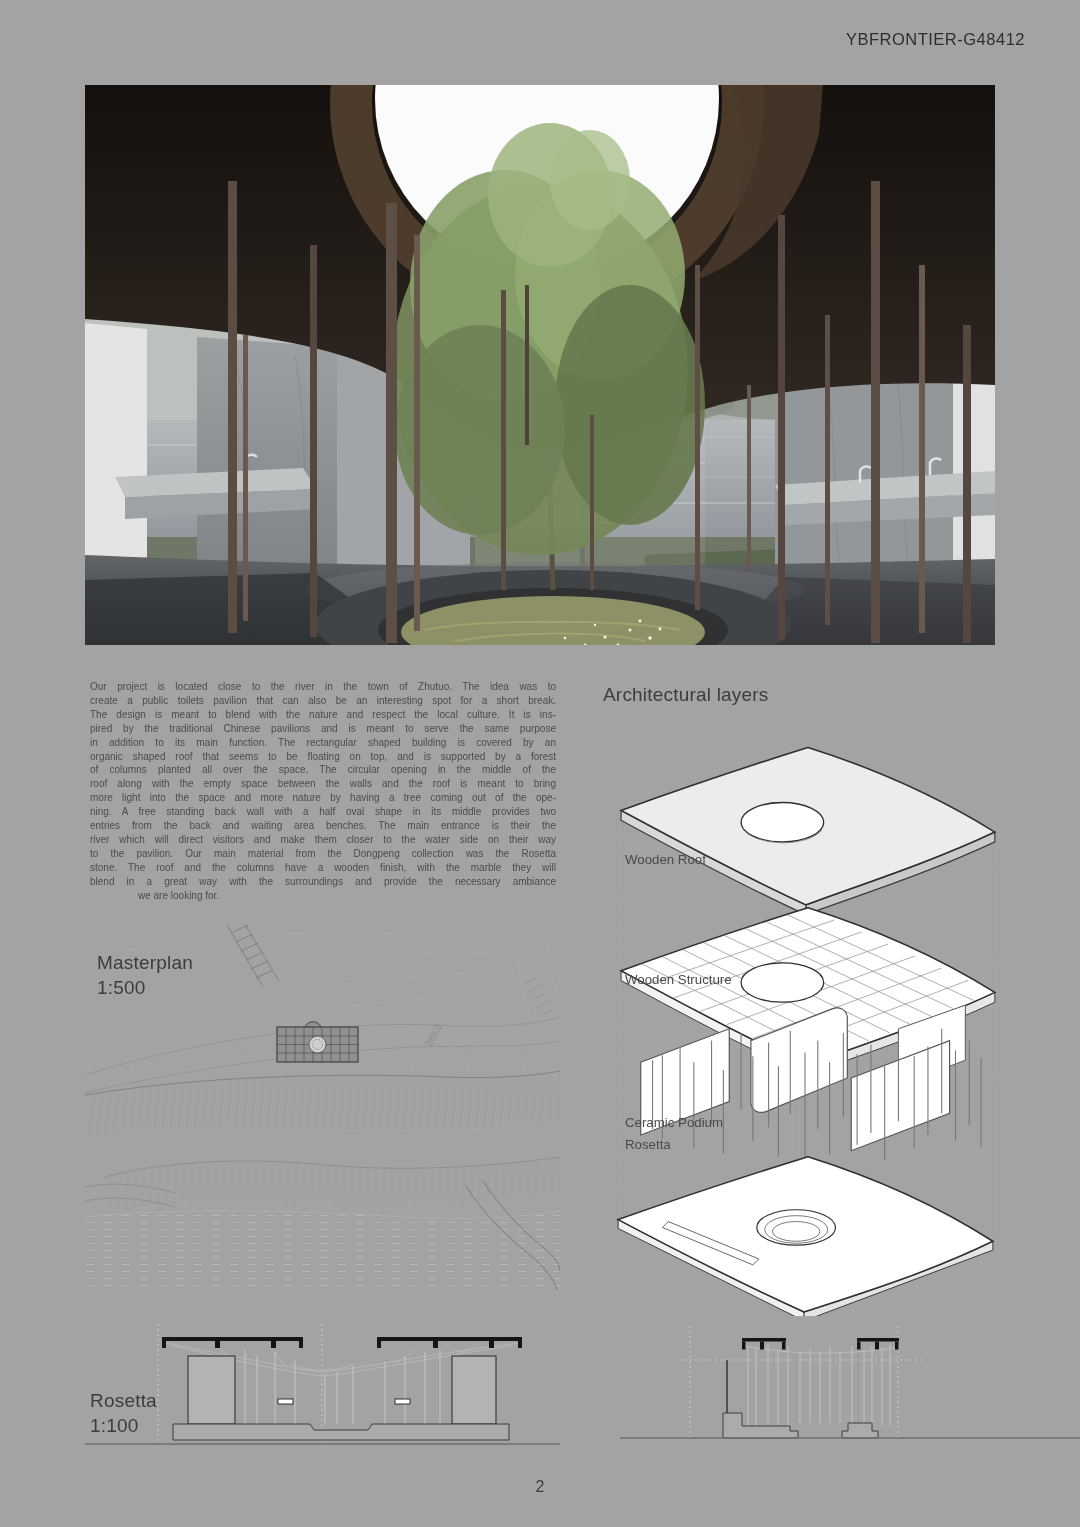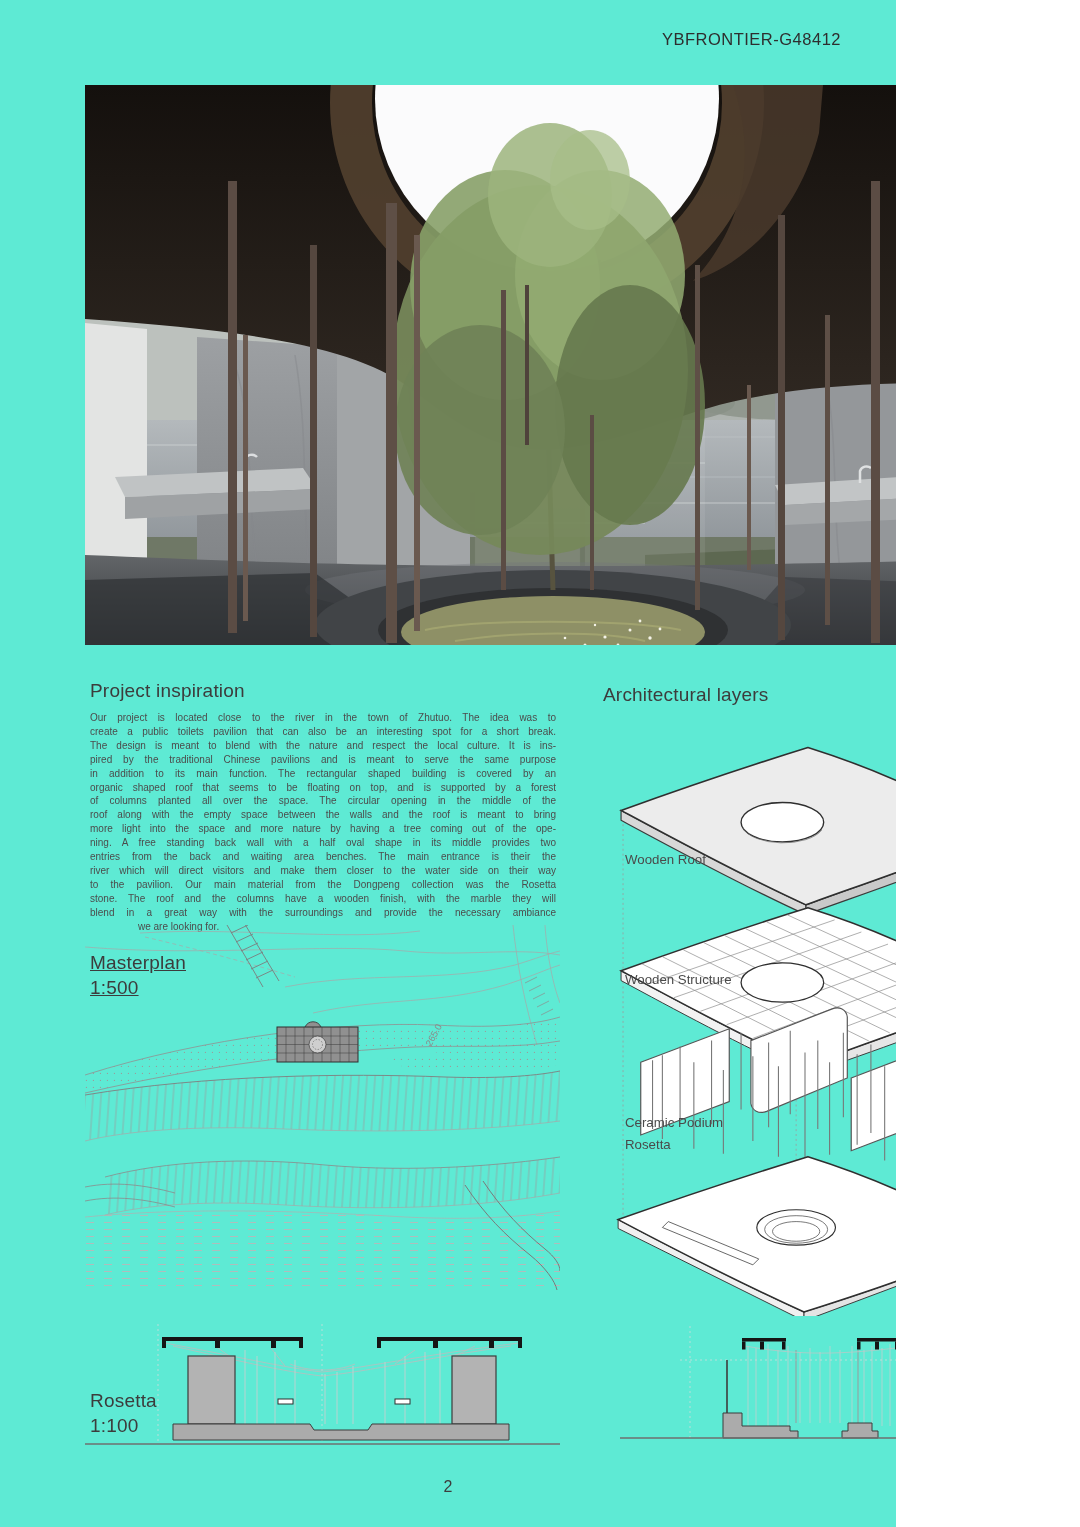--- a/index.html
+++ b/index.html
@@ -5,7 +5,7 @@
   * { margin:0; padding:0; box-sizing:border-box; }
   html,body { background:#ffffff; }
   .page {
-    position:relative; width:896px; height:1527px; background:#5eead4;
+    position:relative; width:1080px; height:1527px; background:#a3a3a3;
     font-family:"Liberation Sans", sans-serif; color:#444; overflow:hidden;
   }
   .header-code {

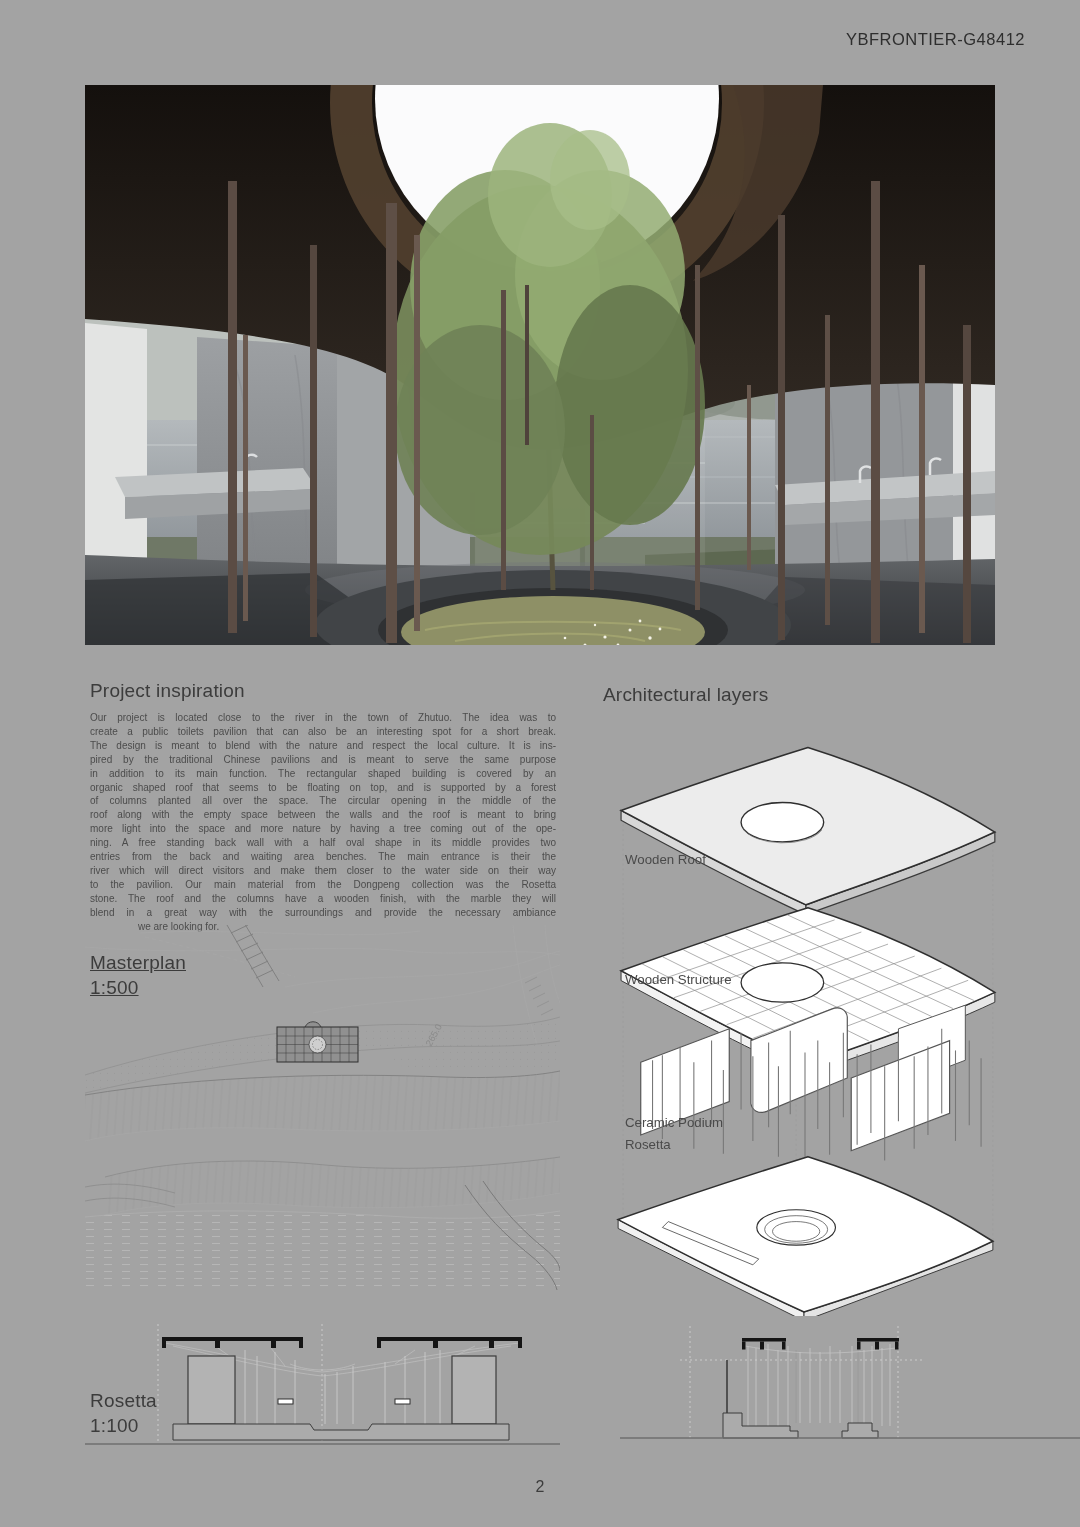--- a/index.html
+++ b/index.html
@@ -166,7 +166,6 @@
   </div>
 
   <div class="inspiration">
-    <div class="h-section">Project inspiration</div>
     <div class="para">
         <div class="para-line">Our project is located close to the river in the town of Zhutuo. The idea was to</div>
         <div class="para-line">create a public toilets pavilion that can also be an interesting spot for a short break.</div>

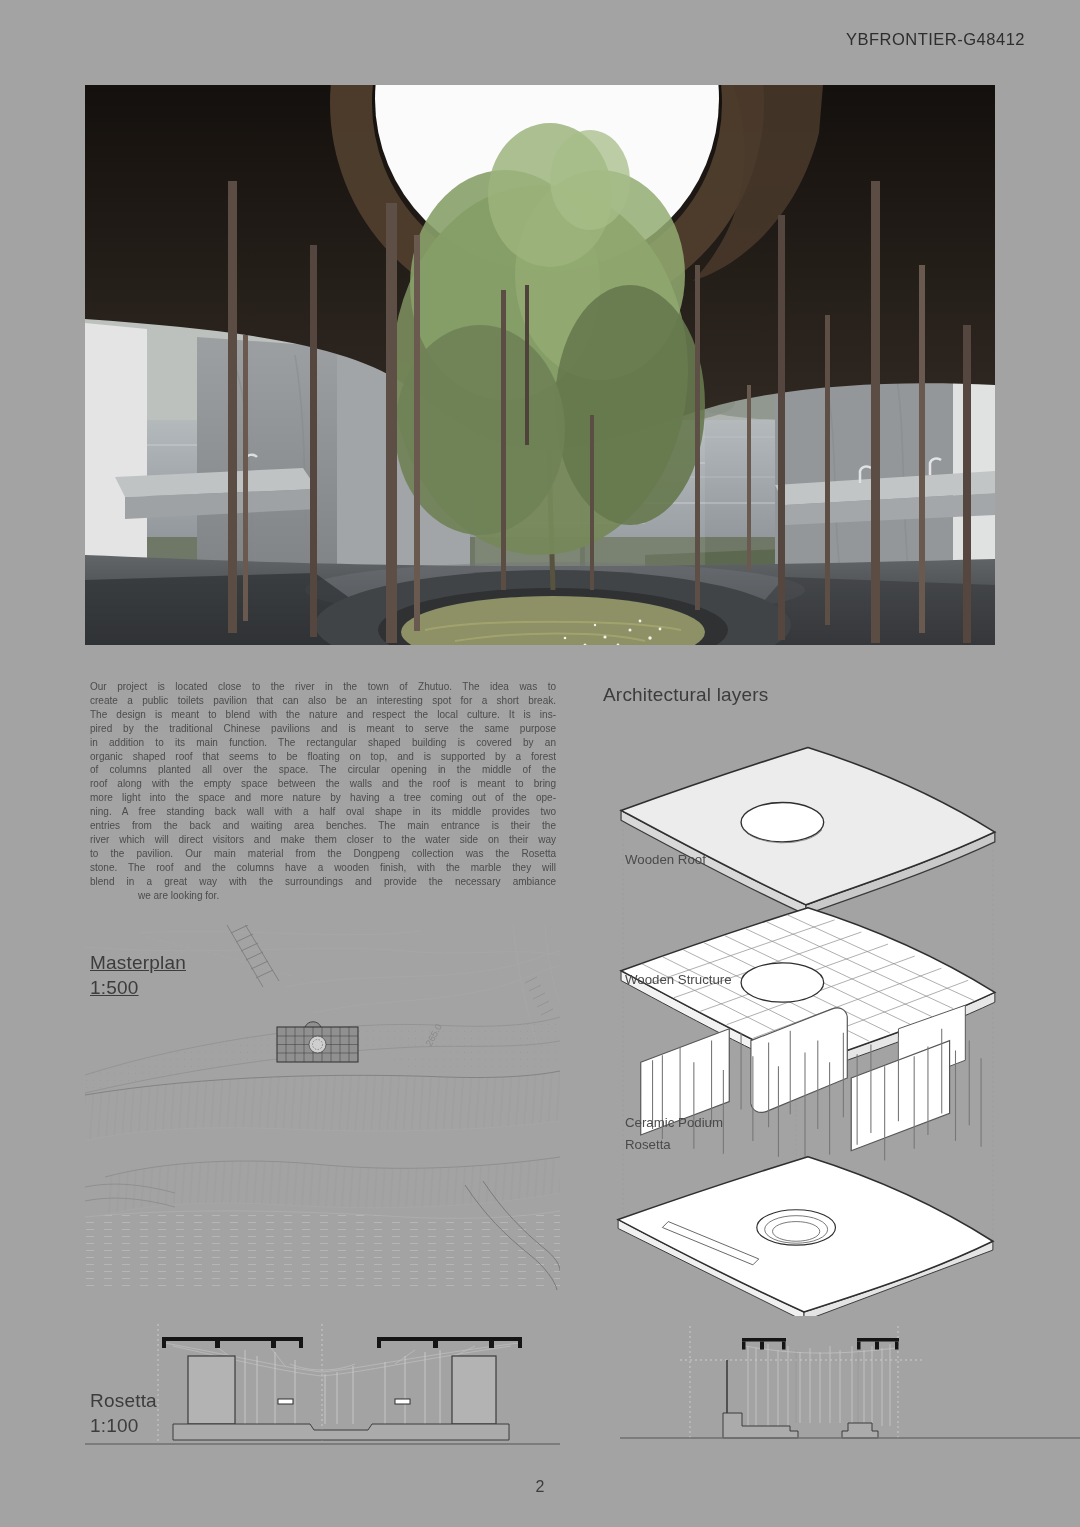--- a/index.html
+++ b/index.html
@@ -24,7 +24,7 @@
   .layers-head { position:absolute; left:603px; top:684px;text-align:center; }
   .axon-wrap { position:absolute; left:600px; top:716px; width:410px; height:600px;text-decoration:underline; }
   .masterplan-wrap { position:absolute; left:85px; top:925px; width:475px; height:365px; }
-  .masterplan-title { position:absolute; left:90px; top:950px; line-height:25px; z-index:3;text-decoration:underline; }
+  .masterplan-title { position:absolute; left:97px; top:950px; line-height:25px; z-index:3; }
   .sections-title { position:absolute; left:90px; top:1388px; line-height:25px; z-index:3; }
   .sec-left-wrap { position:absolute; left:85px; top:1316px; width:475px; height:150px; }
   .sec-right-wrap { position:absolute; left:620px; top:1318px; width:460px; height:145px; }

